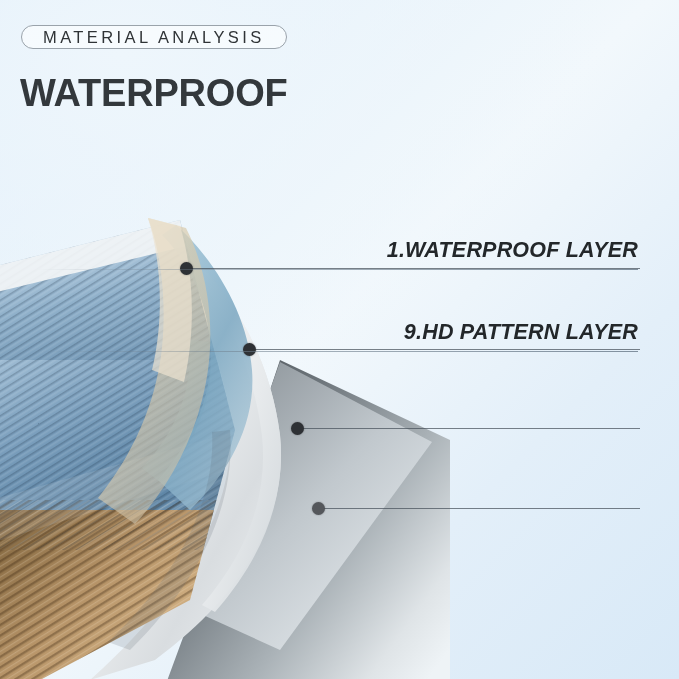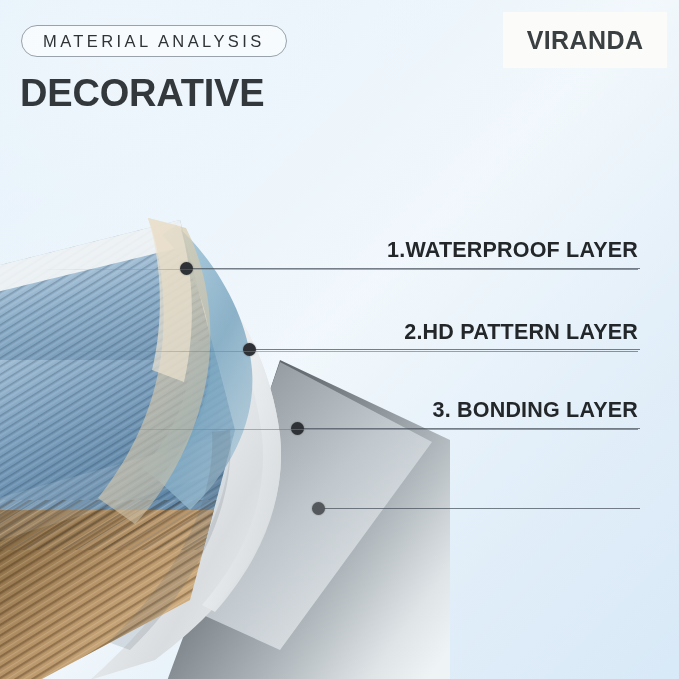--- a/index.html
+++ b/index.html
@@ -20,7 +20,7 @@
   
   .pill{
     position:absolute;left:21px;top:25px;
-    height:32px;box-sizing:border-box;
+    height:24px;box-sizing:border-box;
     padding:0 21px;
     display:flex;align-items:center;
     border:1.4px solid #9aa3ab;

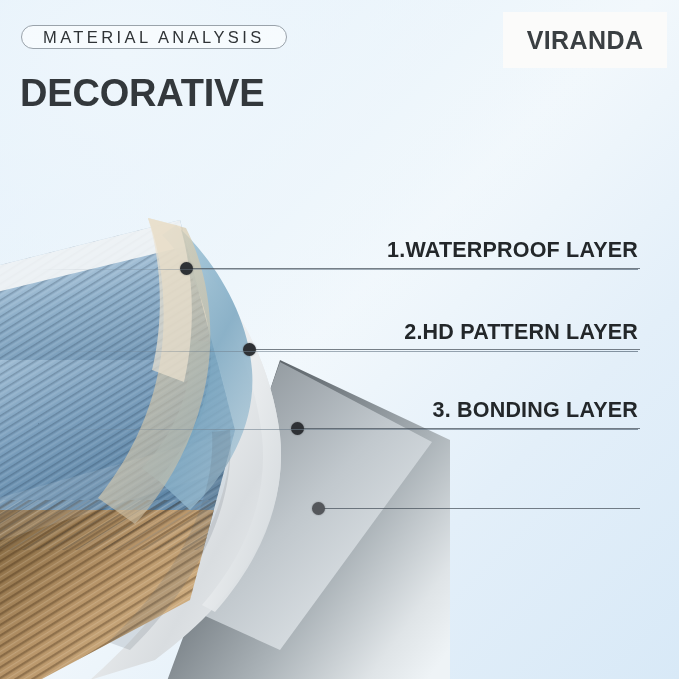--- a/index.html
+++ b/index.html
@@ -105,9 +105,6 @@
 
   <div class="headline l1">DECORATIVE</div>
 
-  <div class="logo-box">
-    <span>VIRANDA</span>
-  </div>
 
   <div id="product">
     <svg viewBox="0 0 460 500" preserveAspectRatio="none" aria-hidden="true">

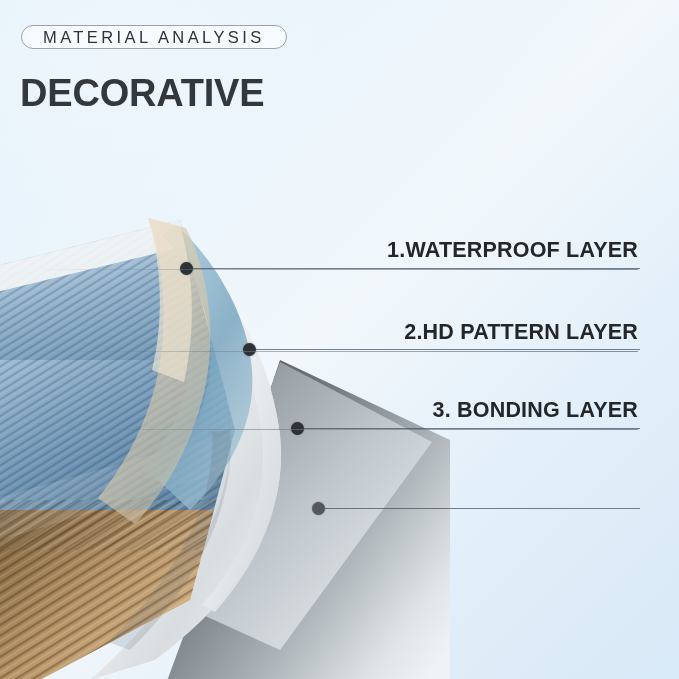--- a/index.html
+++ b/index.html
@@ -103,7 +103,7 @@
     <span>MATERIAL ANALYSIS</span>
   </div>
 
-  <div class="headline l1">DECORATIVE</div>
+  <div class="headline l1">WATERPROOF</div>
 
 
   <div id="product">

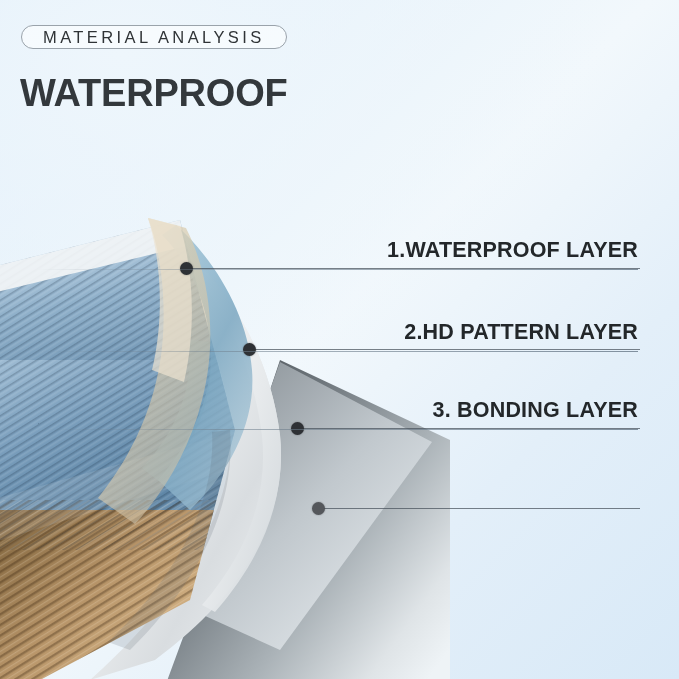--- a/index.html
+++ b/index.html
@@ -70,6 +70,7 @@
     letter-spacing:0.2px;
     line-height:1;
     padding-bottom:7px;
+    font-style:italic;
   }
   .callout .rule{
     display:block;

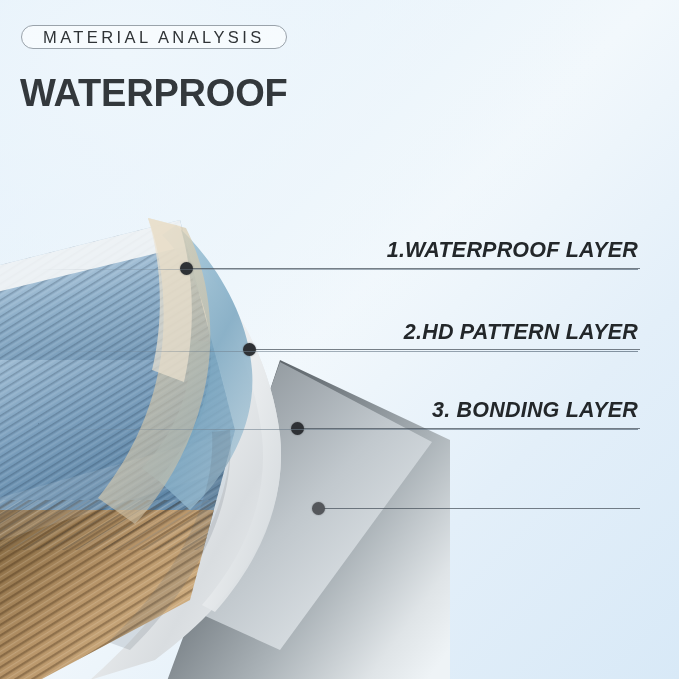--- a/index.html
+++ b/index.html
@@ -238,7 +238,7 @@
     <span class="rule"></span>
   </div>
   <div class="callout" id="c2">
-    <span class="txt">2.HD PATTERN LAYER</span>
+    <span class="txt">9.HD PATTERN LAYER</span>
     <span class="rule"></span>
   </div>
   <div class="callout" id="c3">

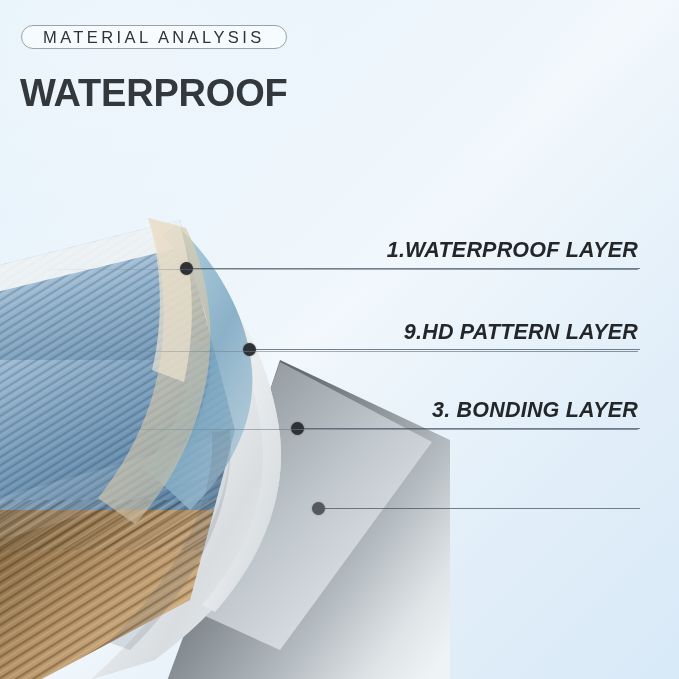--- a/index.html
+++ b/index.html
@@ -241,10 +241,6 @@
     <span class="txt">9.HD PATTERN LAYER</span>
     <span class="rule"></span>
   </div>
-  <div class="callout" id="c3">
-    <span class="txt">3. BONDING LAYER</span>
-    <span class="rule"></span>
-  </div>
 
 </div>
 

